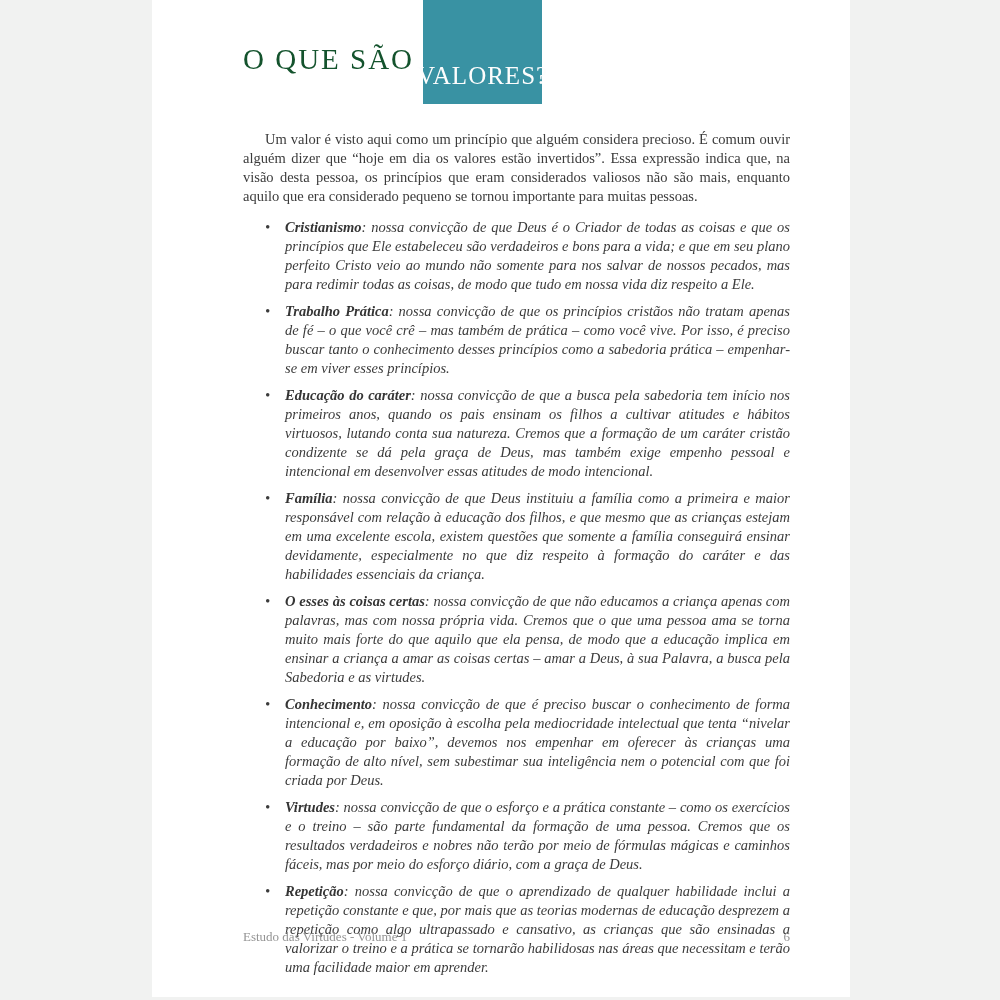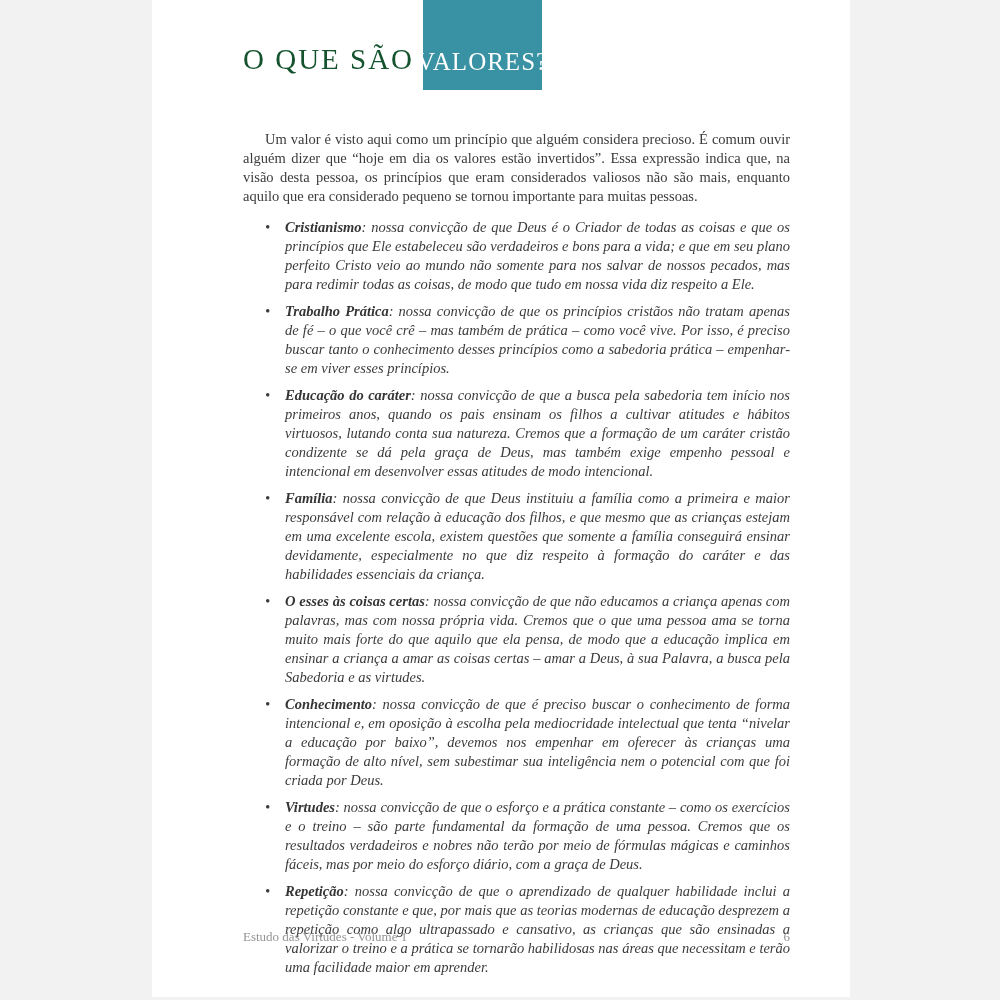--- a/index.html
+++ b/index.html
@@ -37,7 +37,7 @@
     margin-left: 9px;
     background: #3992a3;
     width: 119px;
-    height: 90px;
+    height: 104px;
     display: flex;
     align-items: flex-end;
     justify-content: center;

